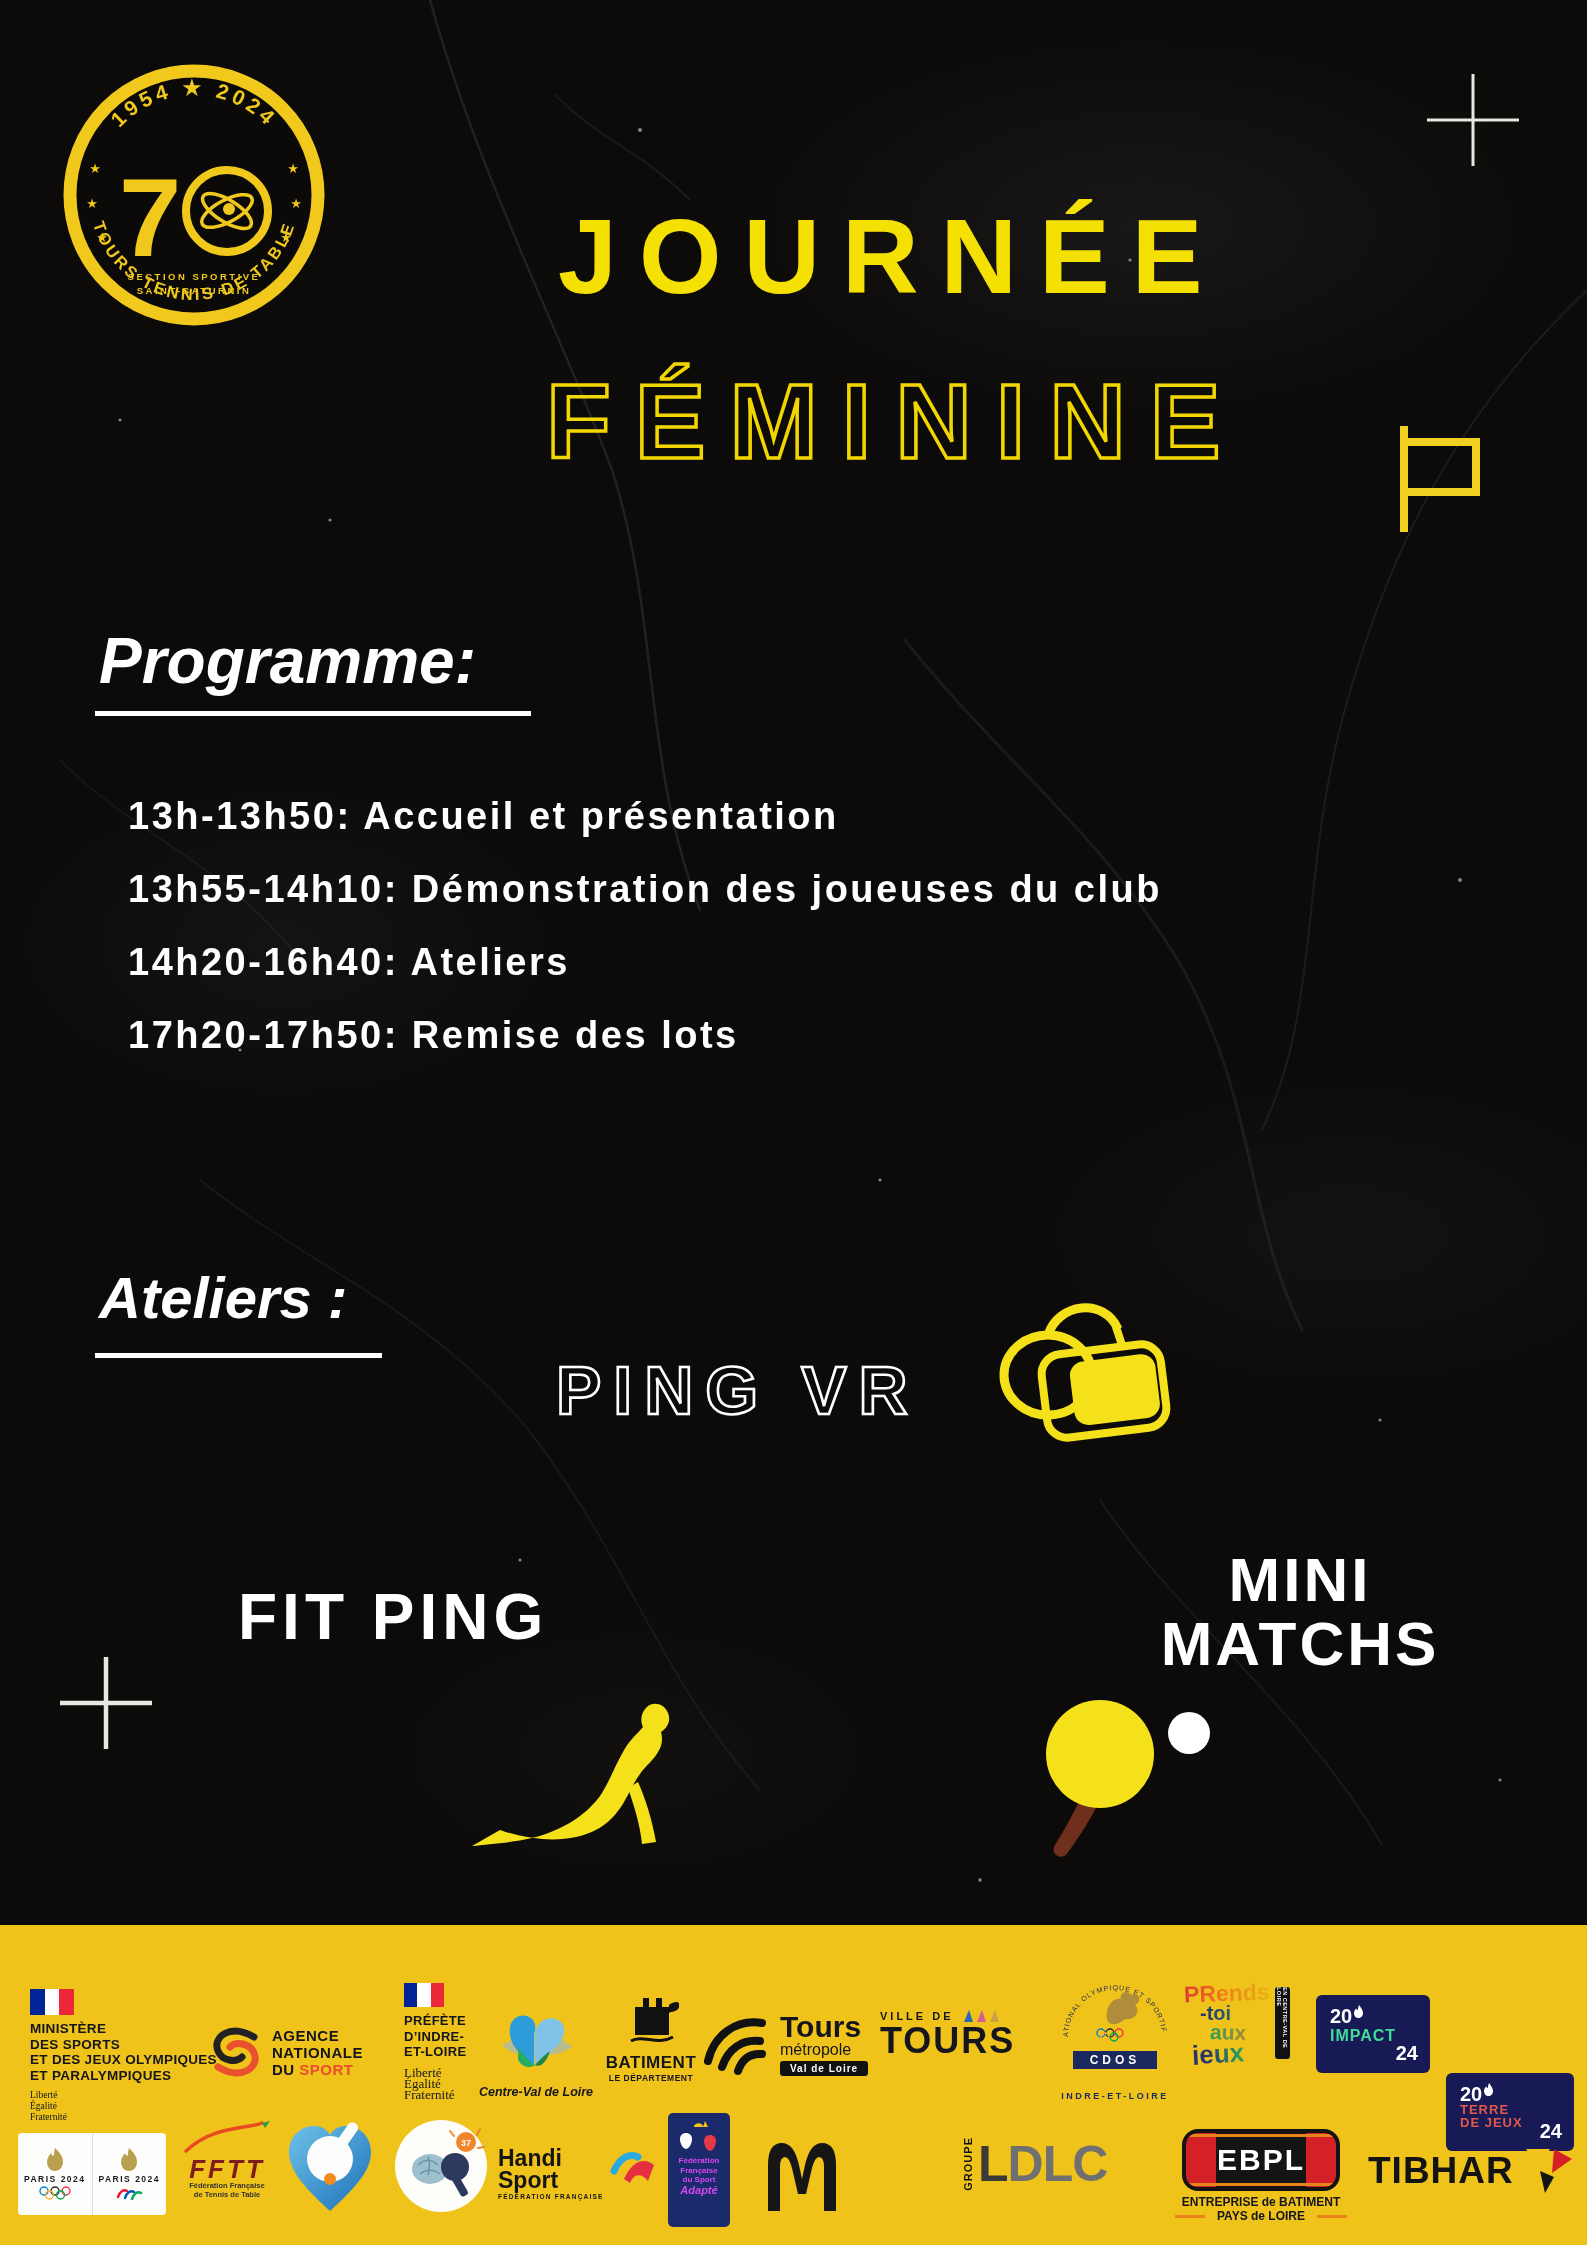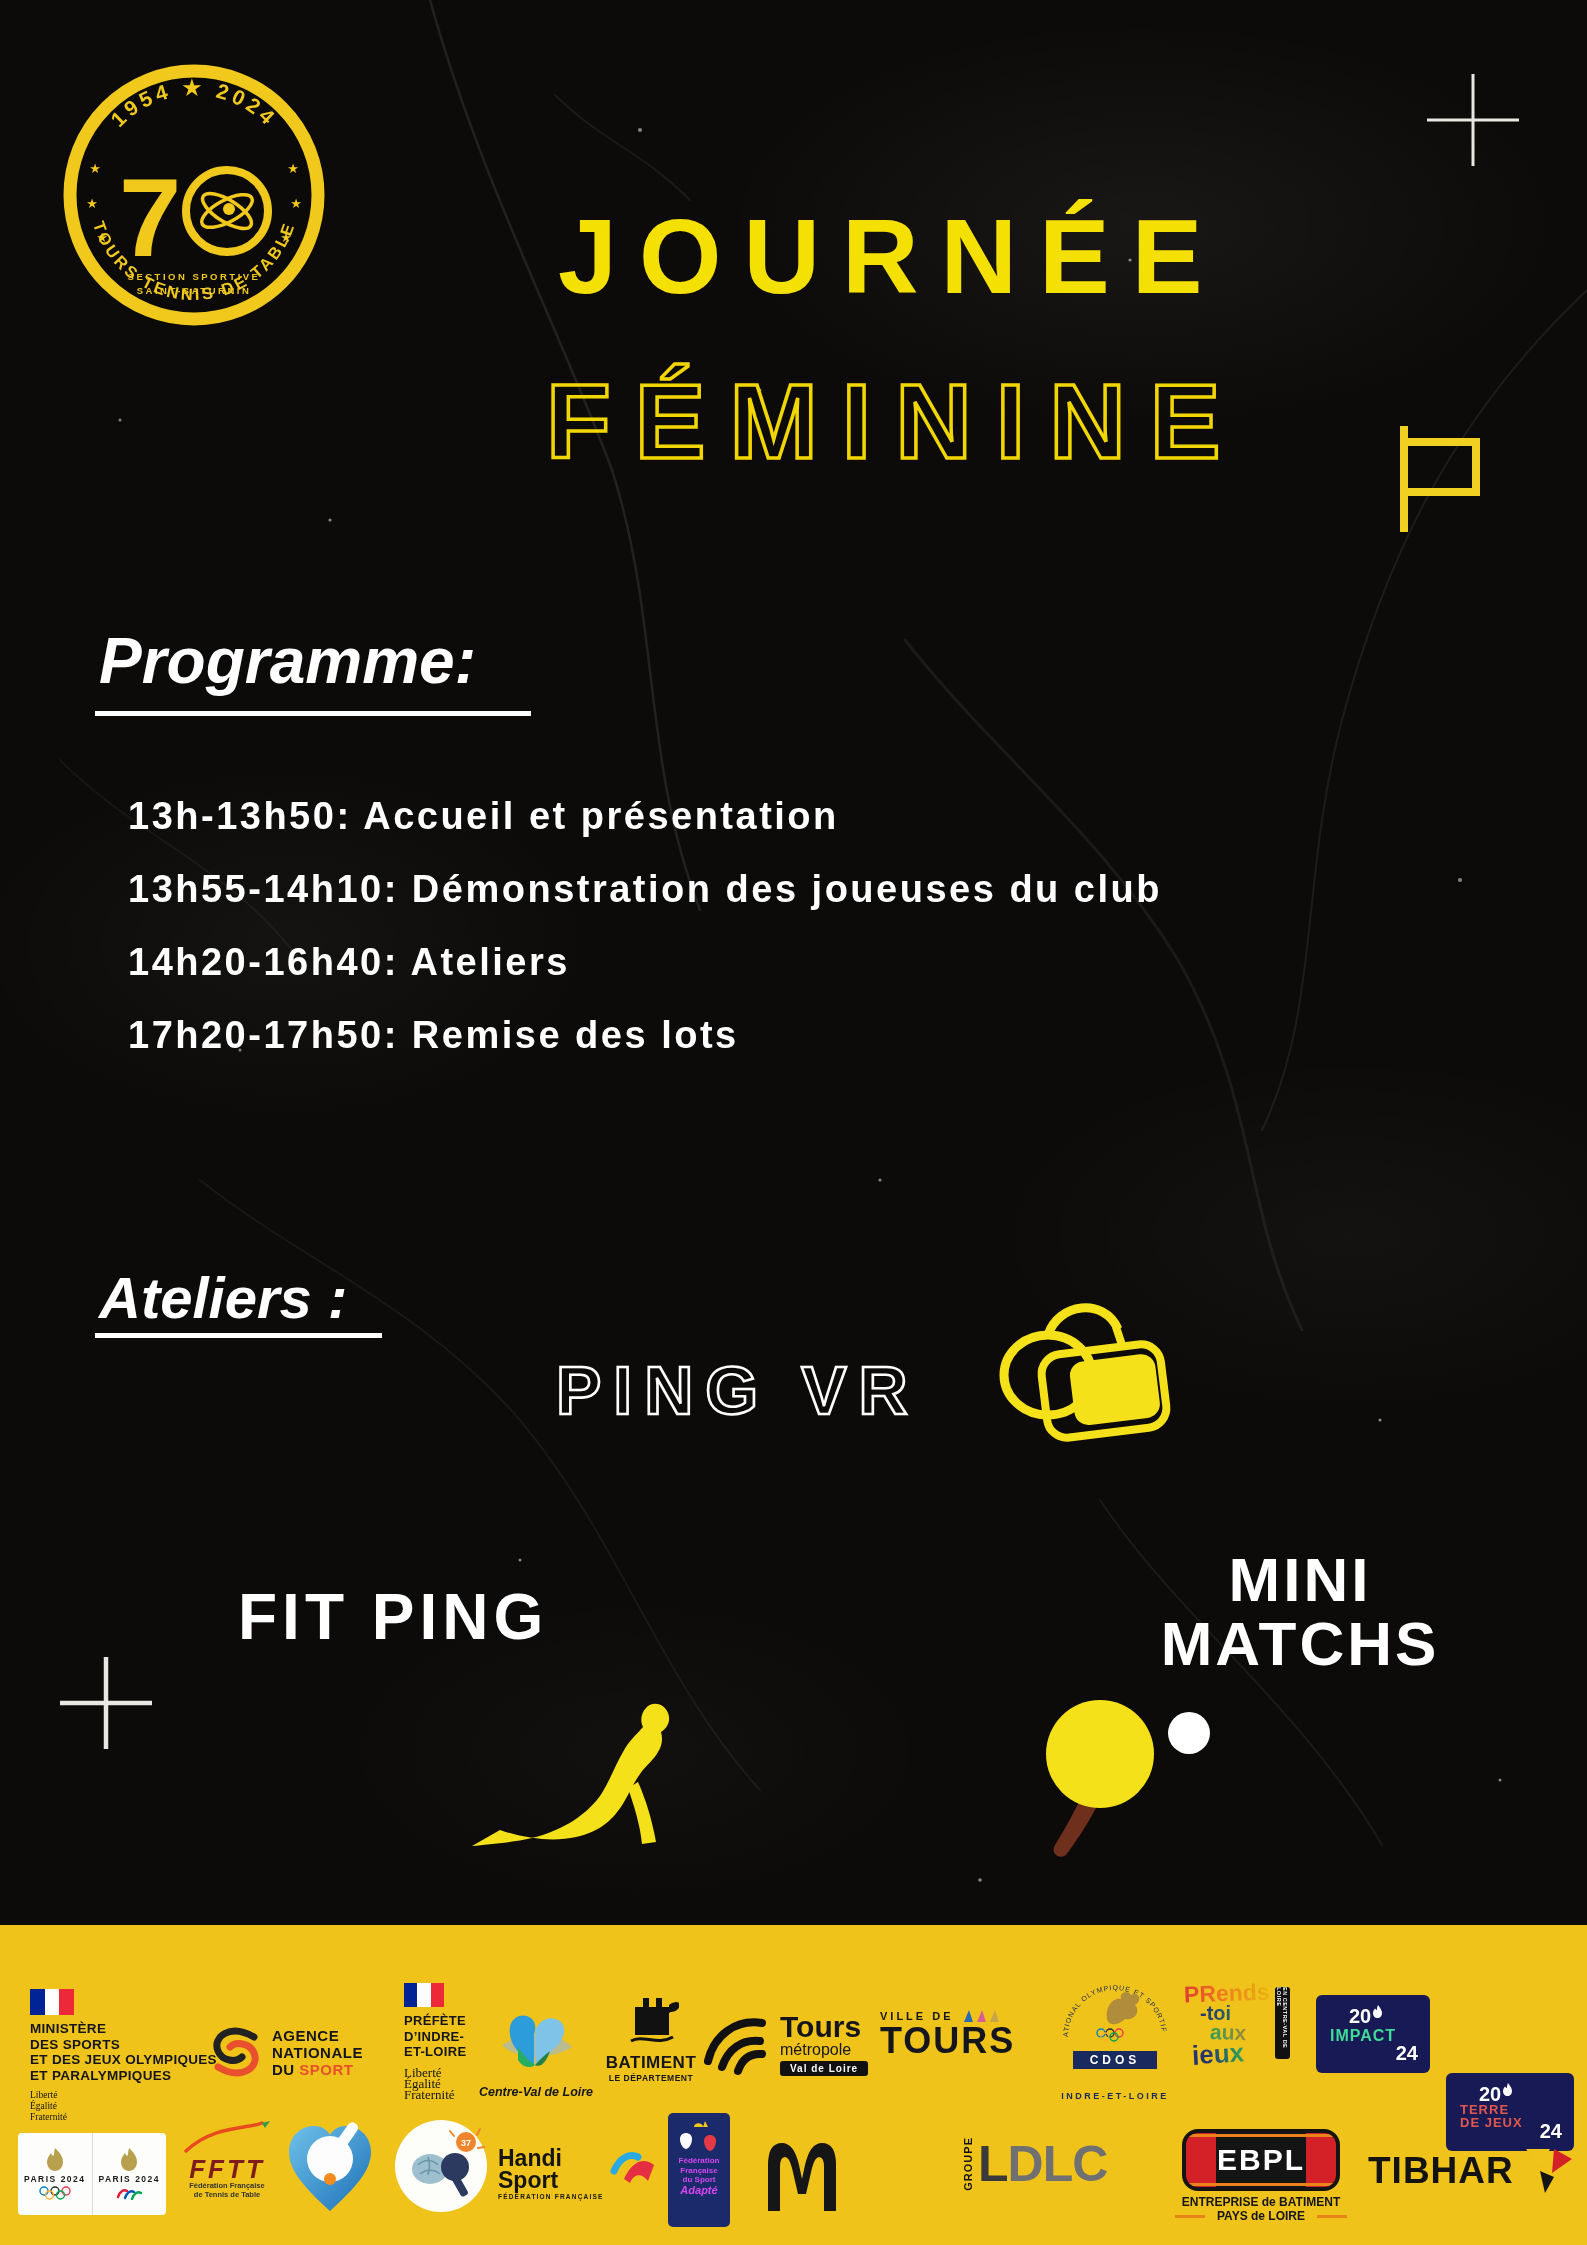--- a/index.html
+++ b/index.html
@@ -29,7 +29,7 @@
     border-bottom:5px solid #fff;line-height:1.05;
   }
   .prog-heading{left:95px;top:628px;font-size:64px;padding:0 55px 16px 4px;}
-  .atel-heading{left:95px;top:1268px;font-size:58px;padding:0 35px 4px 4px;}
+  .atel-heading{left:95px;top:1268px;font-size:58px;padding:0 35px 24px 4px;}
 
   .schedule{left:128px;top:796px;color:#fff;}
   .schedule div{

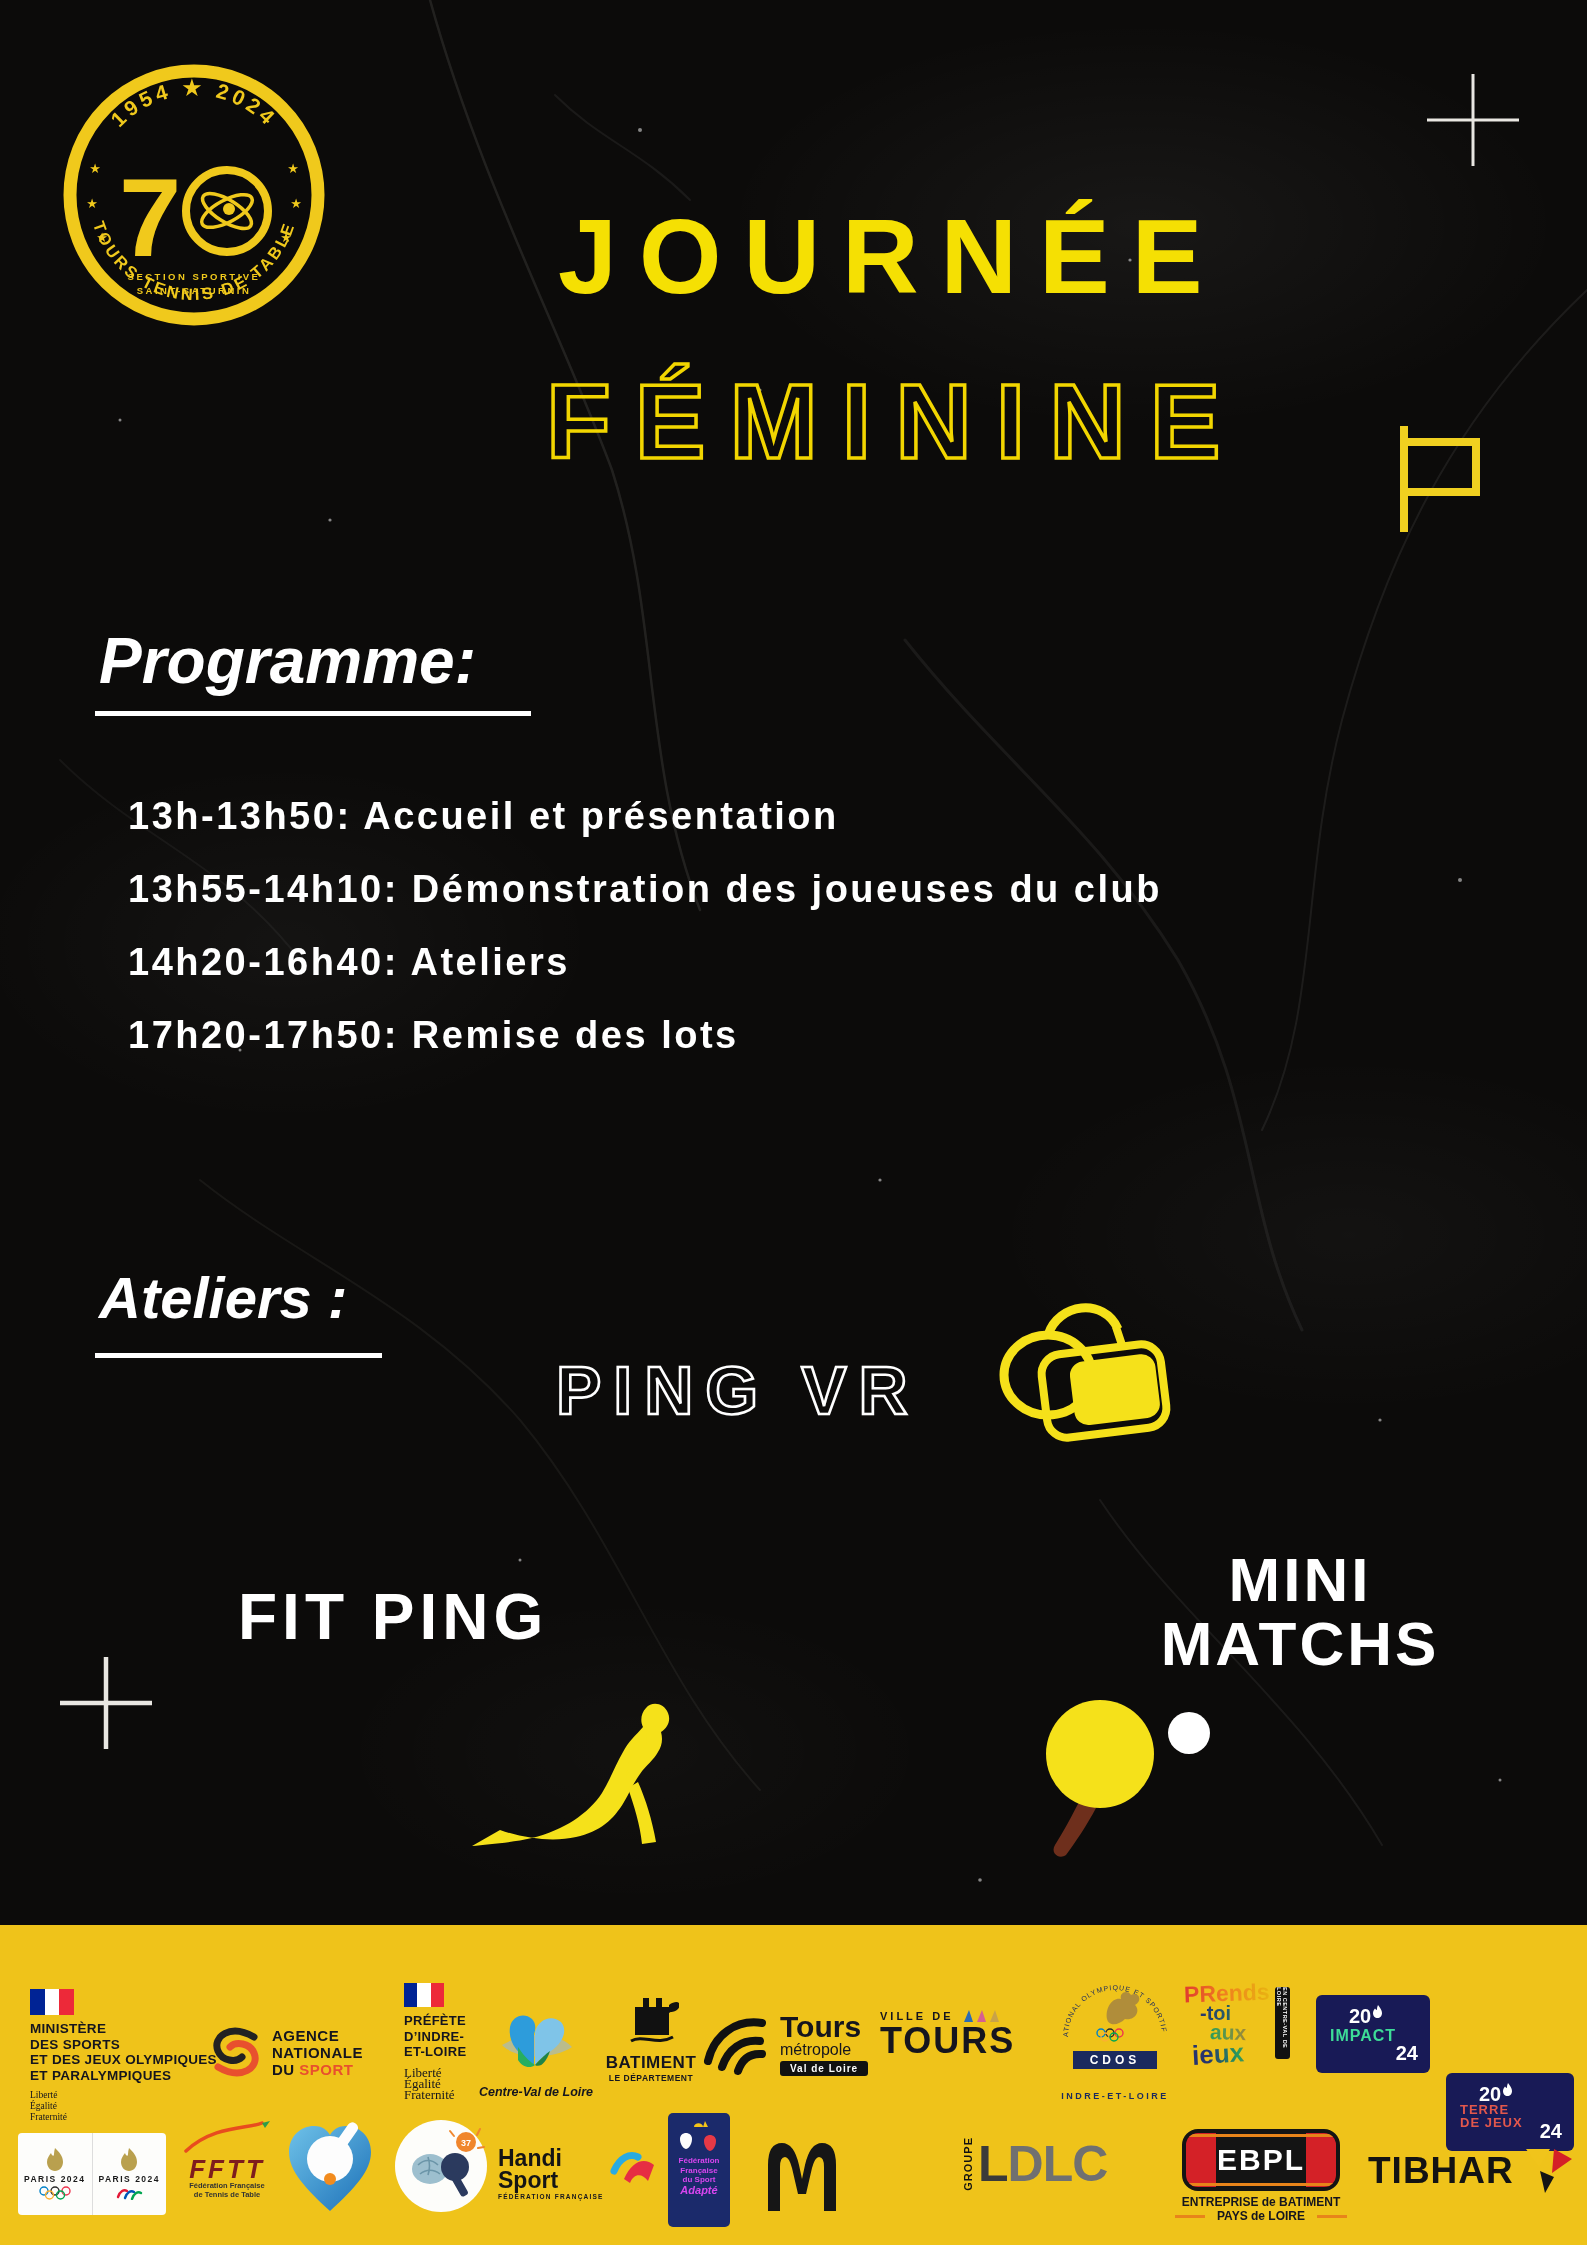--- a/index.html
+++ b/index.html
@@ -103,7 +103,7 @@
   .jeuxbox{background:#181a56;border-radius:6px;position:relative;color:#fff;}
   .jb-impact{width:114px;height:78px;}
   .jb-terre{width:128px;height:78px;}
-  .jb-20{position:absolute;left:14px;top:10px;font-size:20px;font-weight:900;display:flex;align-items:flex-start;gap:1px;margin-left:19px;}
+  .jb-20{position:absolute;left:14px;top:10px;font-size:20px;font-weight:900;display:flex;align-items:flex-start;gap:1px;}
   .jb-label{position:absolute;left:14px;top:32px;font-size:16px;font-weight:900;letter-spacing:1px;color:#3ddc97;}
   .jb-24{position:absolute;right:12px;bottom:8px;font-size:20px;font-weight:900;}
   .jb-terre .jb-label{color:#e2574c;font-size:13px;line-height:13px;top:30px;}

